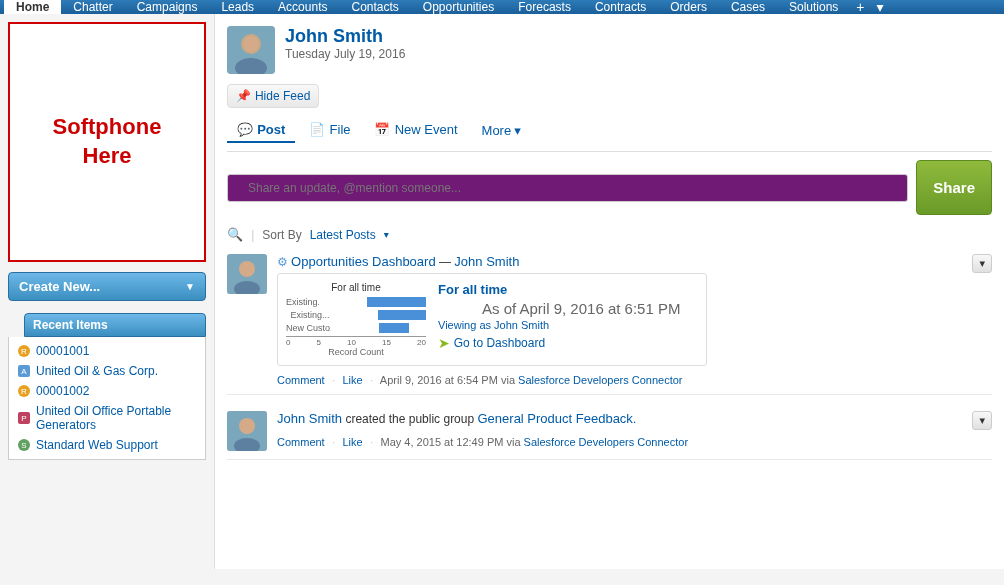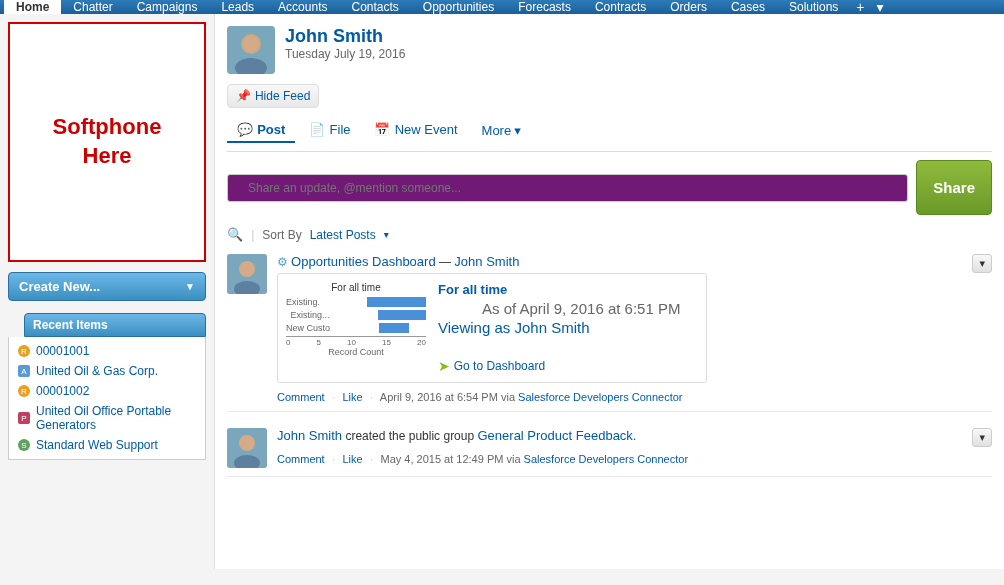--- a/index.html
+++ b/index.html
@@ -296,7 +296,7 @@
     .dashboard-info {}
     .dashboard-info .title { color: #015ba7; font-size: 13px; font-weight: bold; margin-bottom: 3px; }
     .dashboard-info .date { font-size: 15px; color: #666; margin-bottom: 2px; margin-left: 44px; }
-    .dashboard-info .viewing { font-size: 15px; color: #666; margin-bottom: 22px; }
+    .dashboard-info .viewing { font-size: 11px; color: #666; margin-bottom: 4px; }
     .dashboard-info .viewing span { color: #015ba7; }
     .go-dashboard { display: flex; align-items: center; gap: 4px; color: #015ba7; font-size: 12px; cursor: pointer; text-decoration: none; }
     .go-icon { color: #8ab820; font-size: 14px; }

